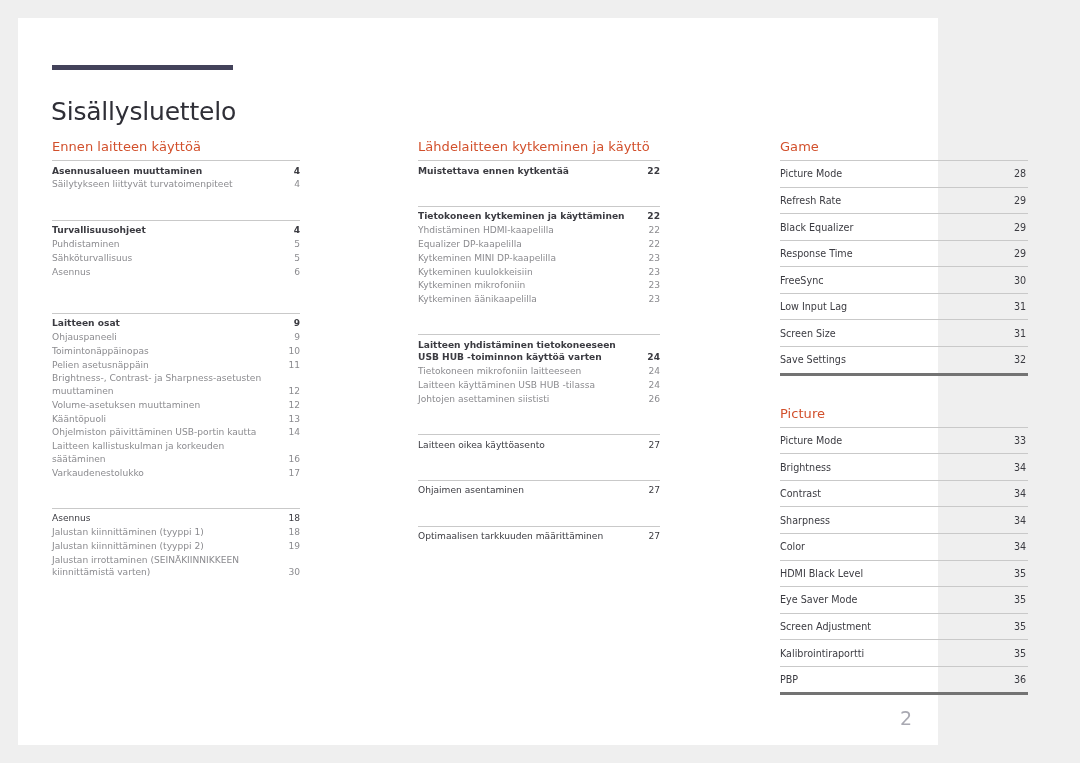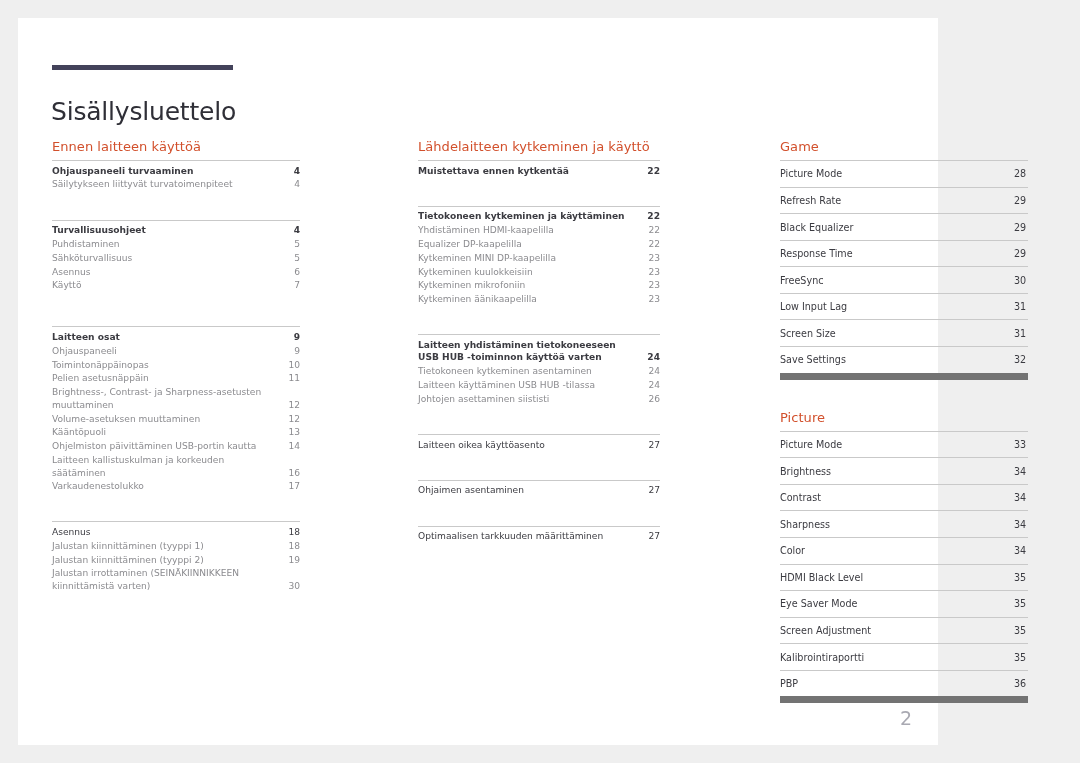--- a/index.html
+++ b/index.html
@@ -152,7 +152,7 @@
           <div class="section-head">Ennen laitteen käyttöä</div>
           <div class="group">
             <div class="row lvl1">
-              <span class="label">Ohjauspaneeli turvaaminen</span>
+              <span class="label">Asennusalueen muuttaminen</span>
               <span class="pg">4</span>
             </div>
             <div class="row">

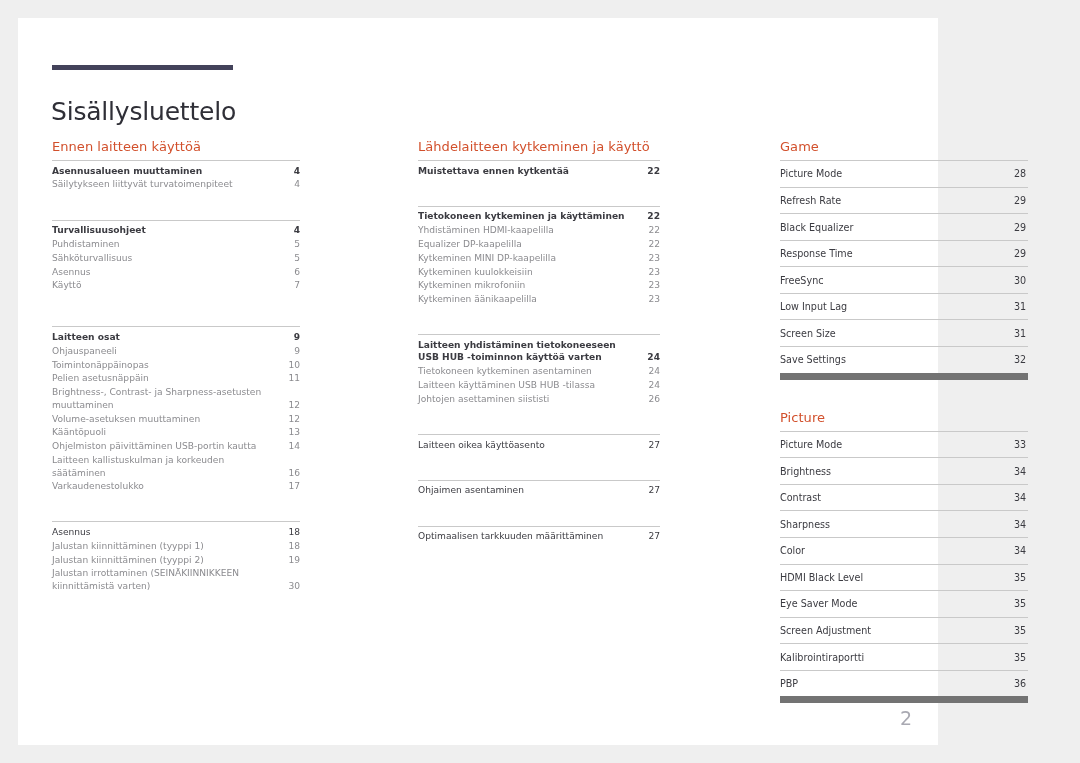--- a/index.html
+++ b/index.html
@@ -124,7 +124,7 @@
     text-align: left;
   }
   .rule-list {
-    border-bottom: 7px solid #737373;
+    border-bottom: 3px solid #737373;
   }
   .section-spacer { height: 30px; }
 

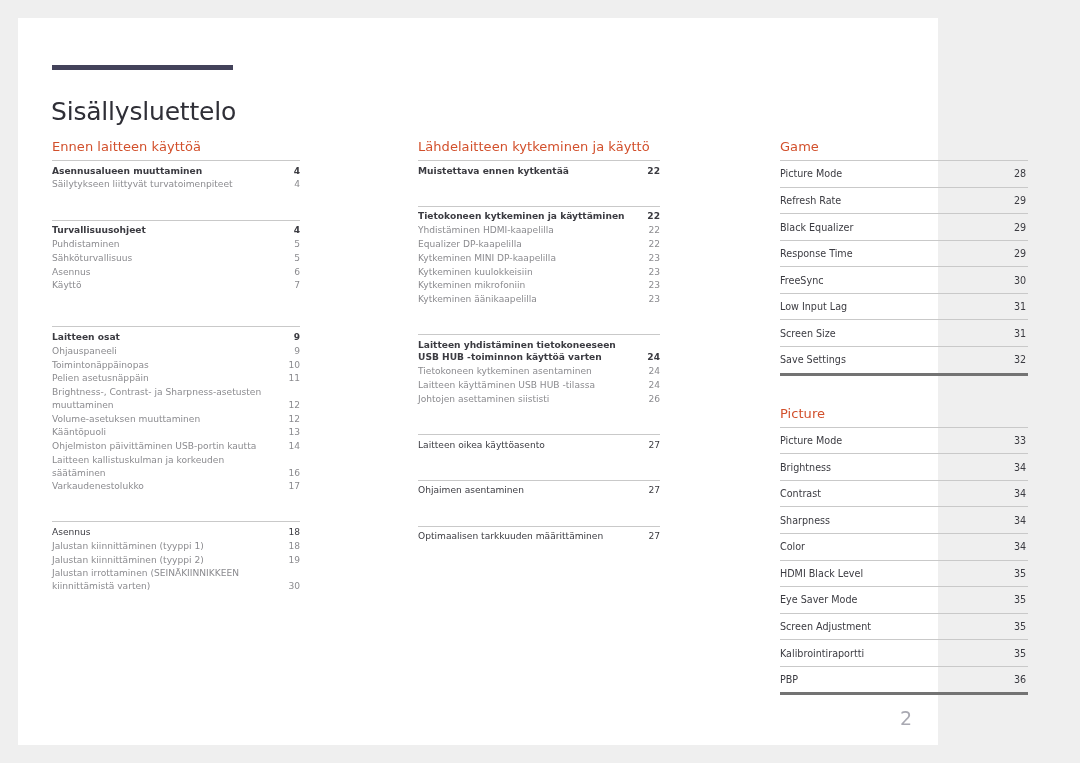--- a/index.html
+++ b/index.html
@@ -177,10 +177,6 @@
               <span class="label">Asennus</span>
               <span class="pg">6</span>
             </div>
-            <div class="row">
-              <span class="label">Käyttö</span>
-              <span class="pg">7</span>
-            </div>
           </div>
         </div>
         <div class="section-spacer"></div>

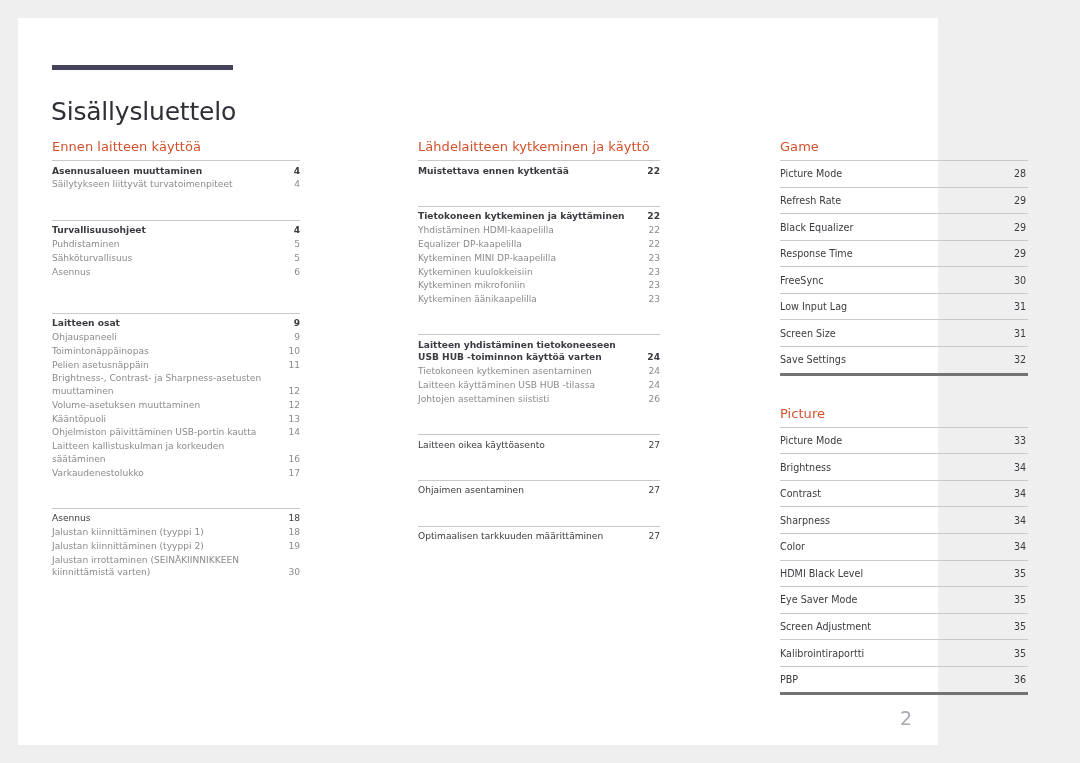--- a/index.html
+++ b/index.html
@@ -288,7 +288,7 @@
               <span class="pg">24</span>
             </div>
             <div class="row">
-              <span class="label">Tietokoneen kytkeminen asentaminen</span>
+              <span class="label">Tietokoneen mikrofoniin laitteeseen</span>
               <span class="pg">24</span>
             </div>
             <div class="row">

